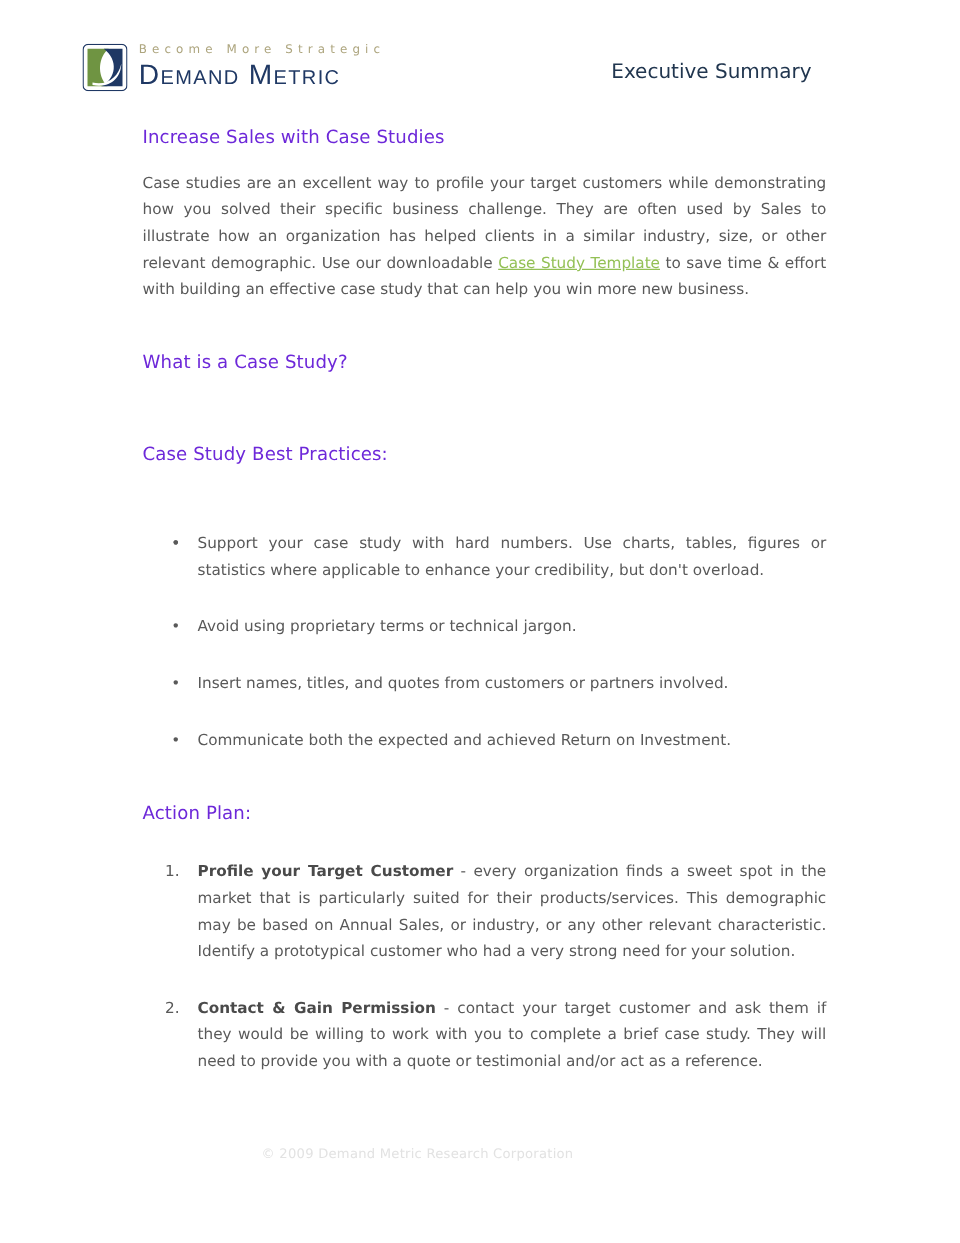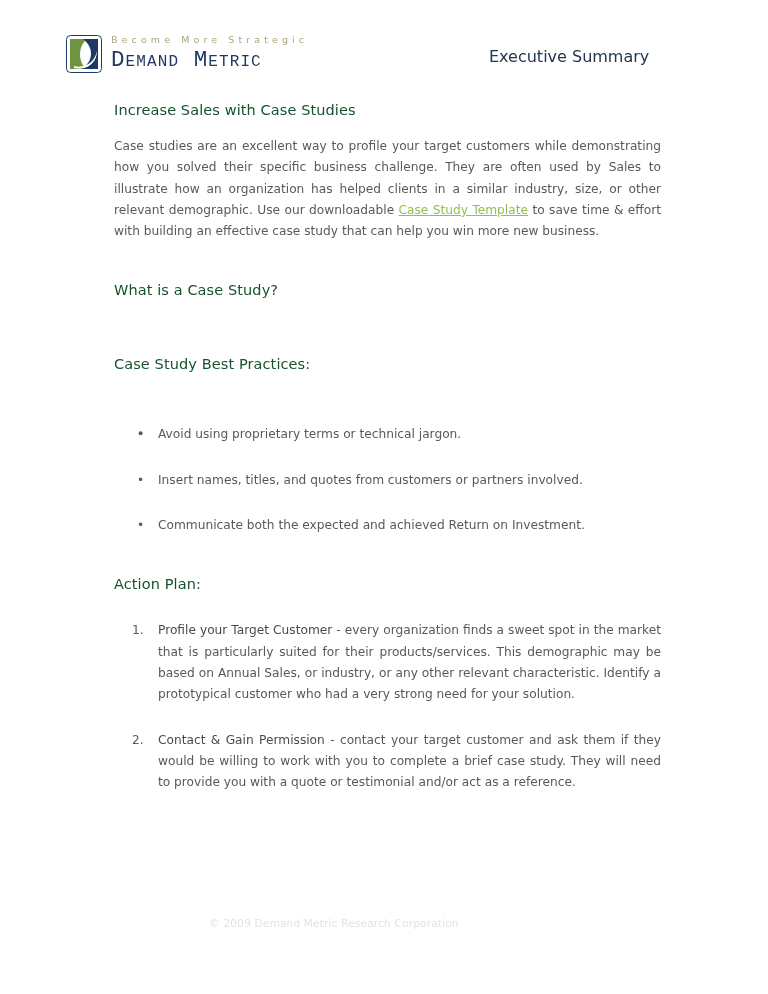--- a/index.html
+++ b/index.html
@@ -62,7 +62,7 @@
     white-space: nowrap;
   }
   .wordmark {
-    font-family: Liberation Mono, monospace;
+    font-family: Liberation Sans, sans-serif;
     font-size: 22.5px;
     font-variant: small-caps;
     letter-spacing: 1.1px;

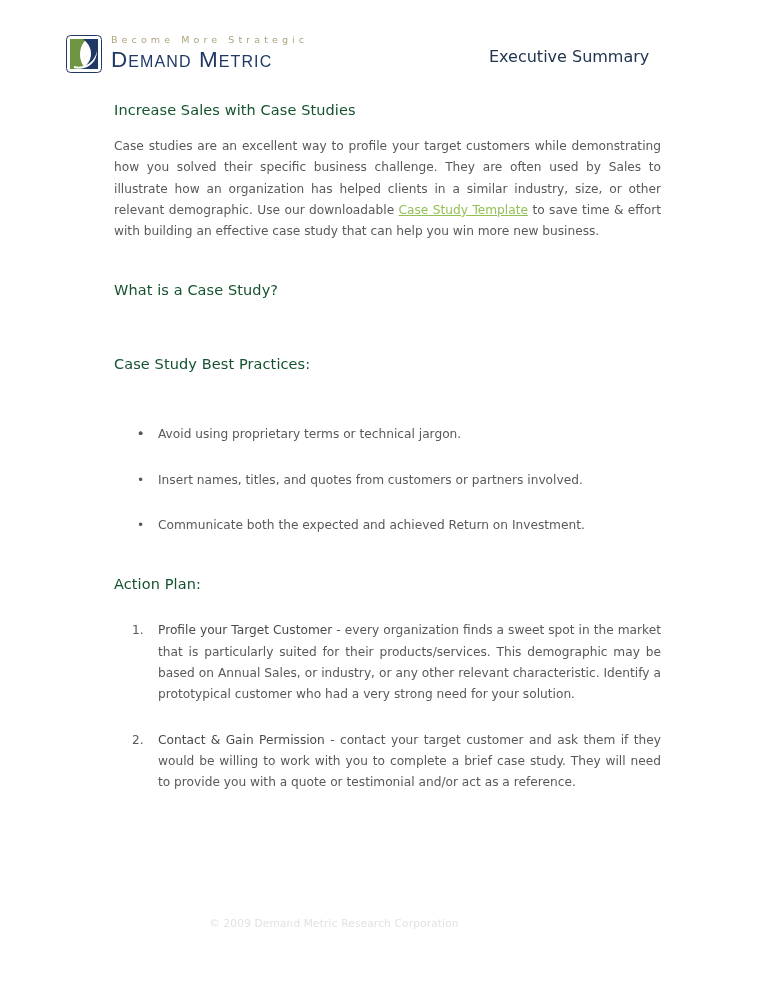--- a/index.html
+++ b/index.html
@@ -91,7 +91,7 @@
   h2.section-heading {
     font-size: 14.5px;
     font-weight: normal;
-    color: #14532d;
+    color: #6d28d9;
     margin: 0;
     padding: 0;
     line-height: 20px;

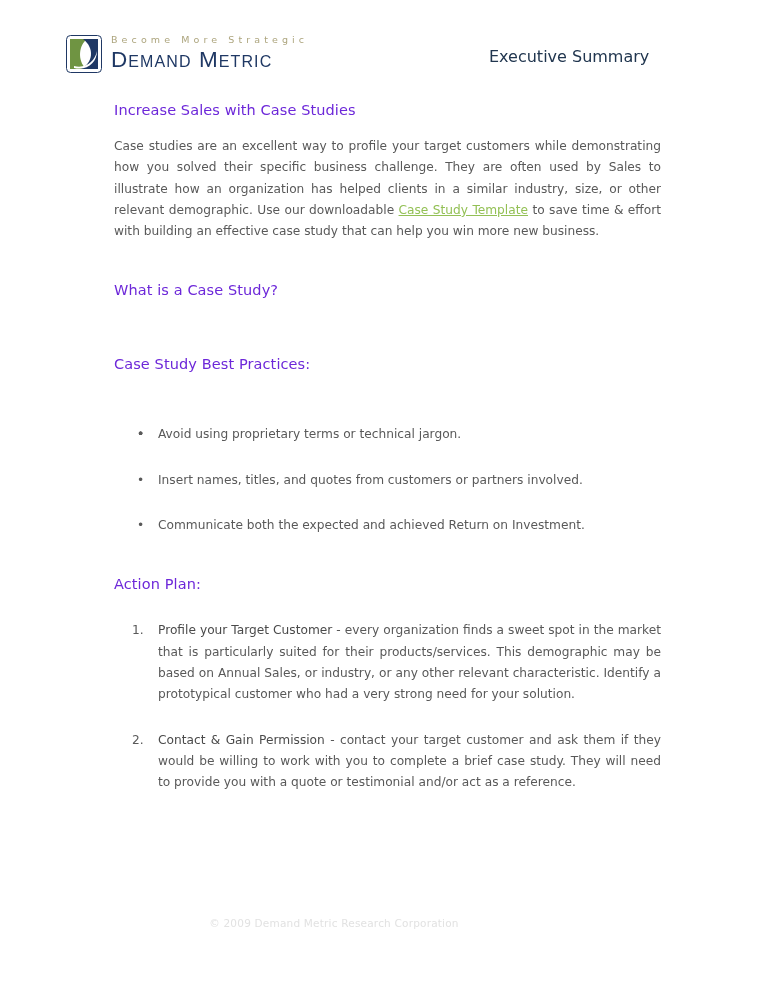--- a/index.html
+++ b/index.html
@@ -228,6 +228,7 @@
       </li>
       <li>
         <span class="bullet-dot">•</span>
+        <span>Support your case study with hard numbers. Use charts, tables, figures or statistics where applicable to enhance your credibility, but don't overload.</span>
       </li>
       <li>
         <span class="bullet-dot">•</span>

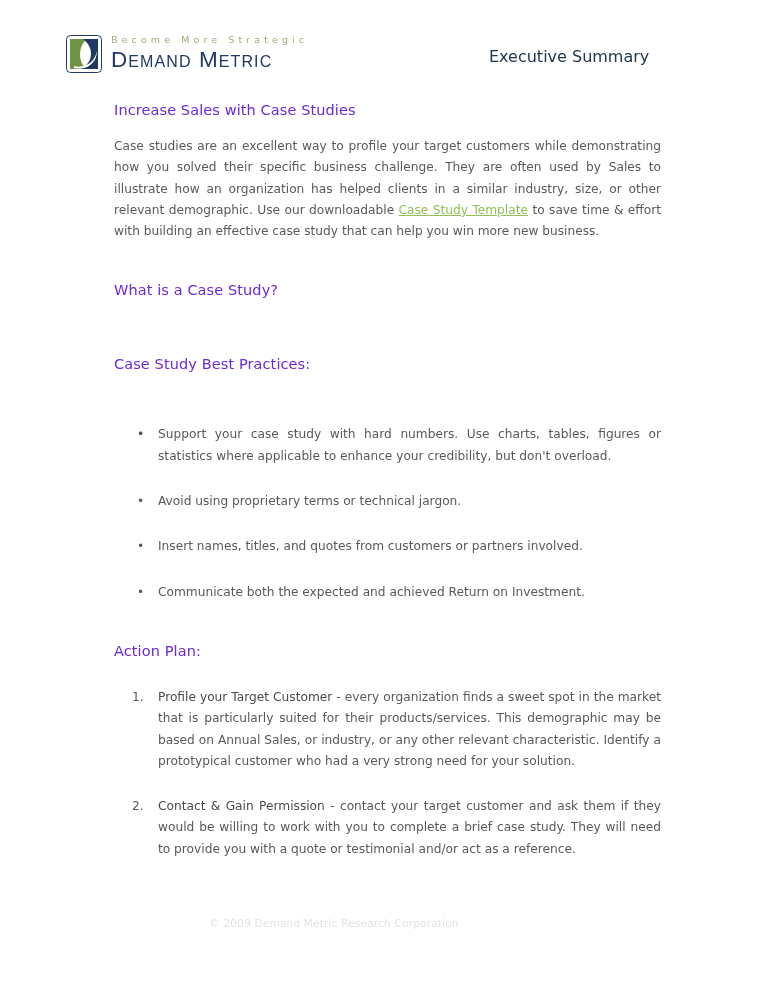--- a/index.html
+++ b/index.html
@@ -166,7 +166,7 @@
     color: #595959;
   }
   .lead-bold {
-    font-weight: normal;
+    font-weight: bold;
     color: #4a4a4a;
   }
 

